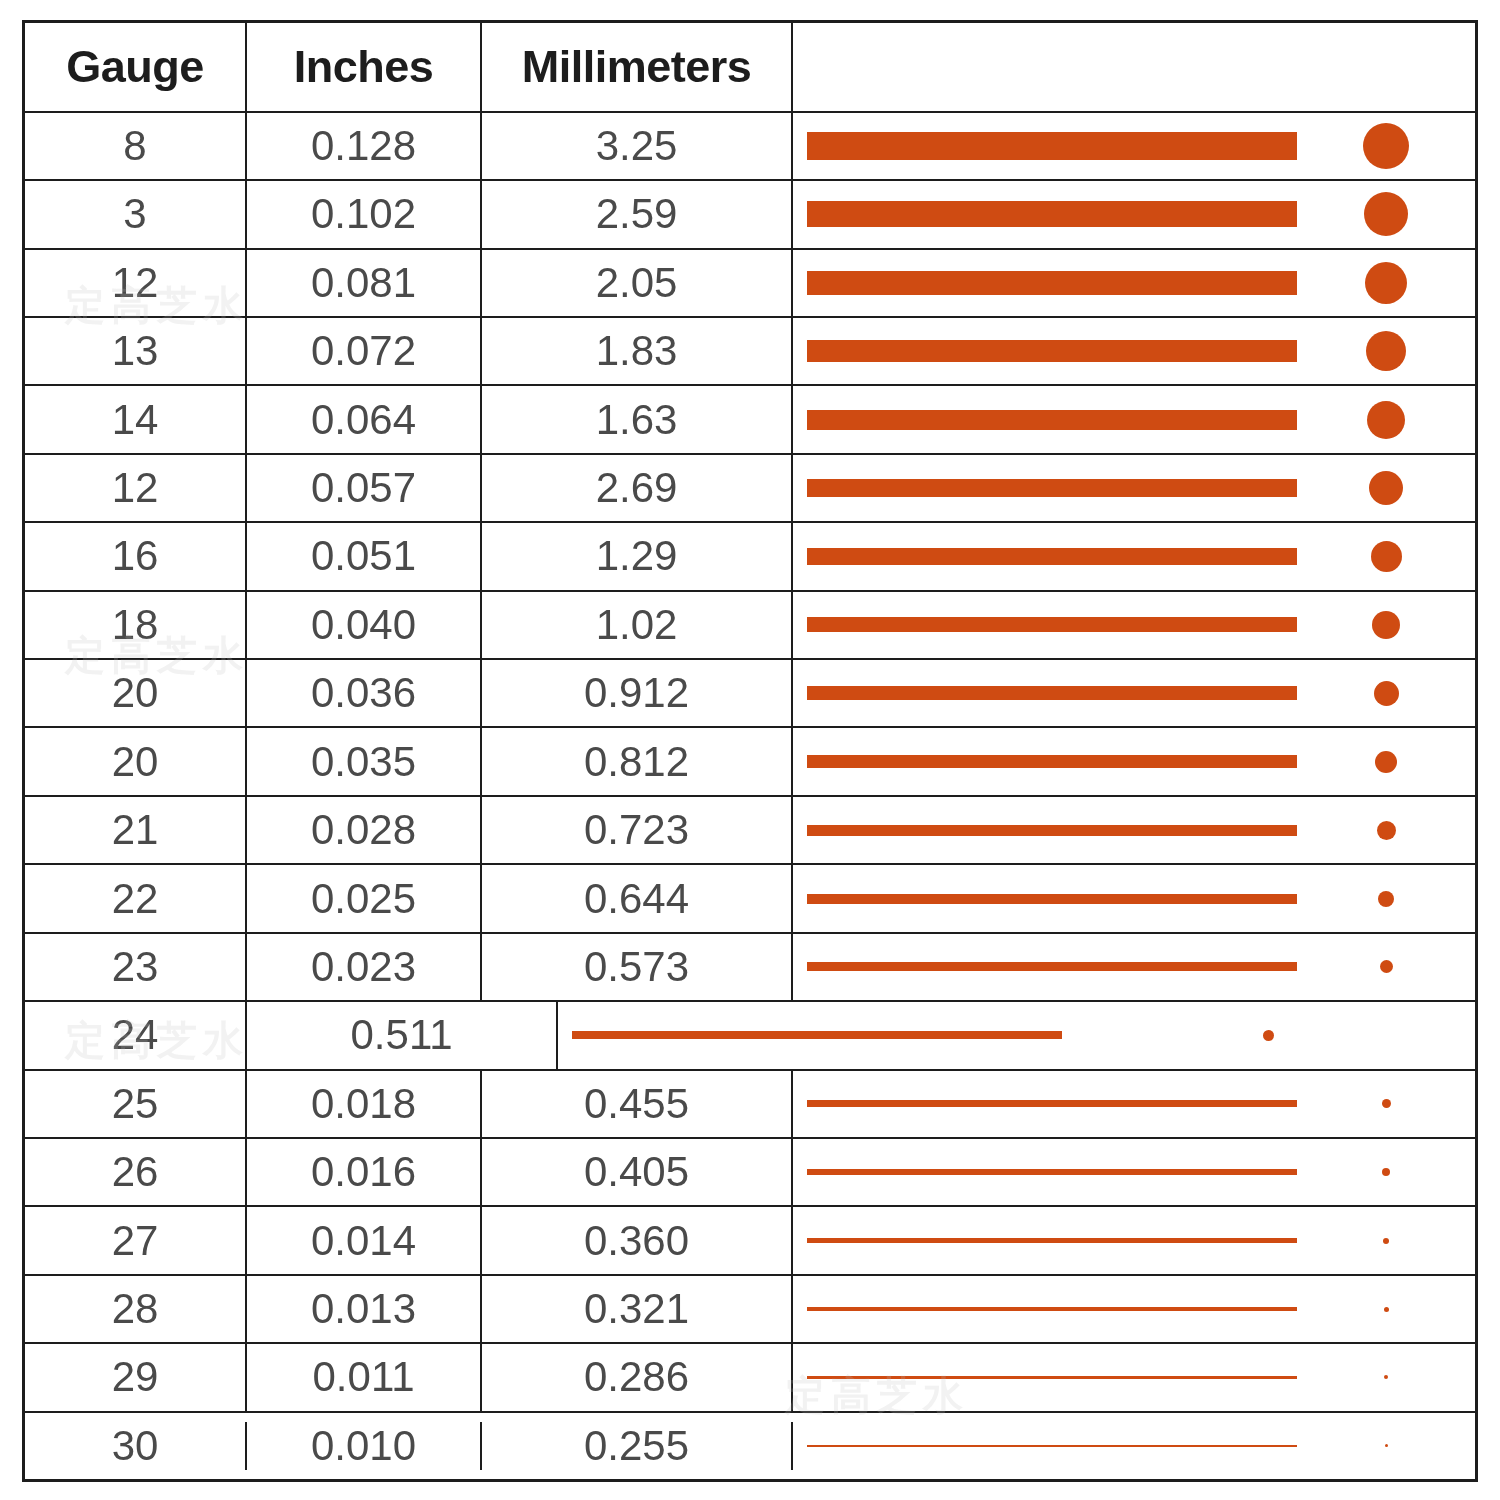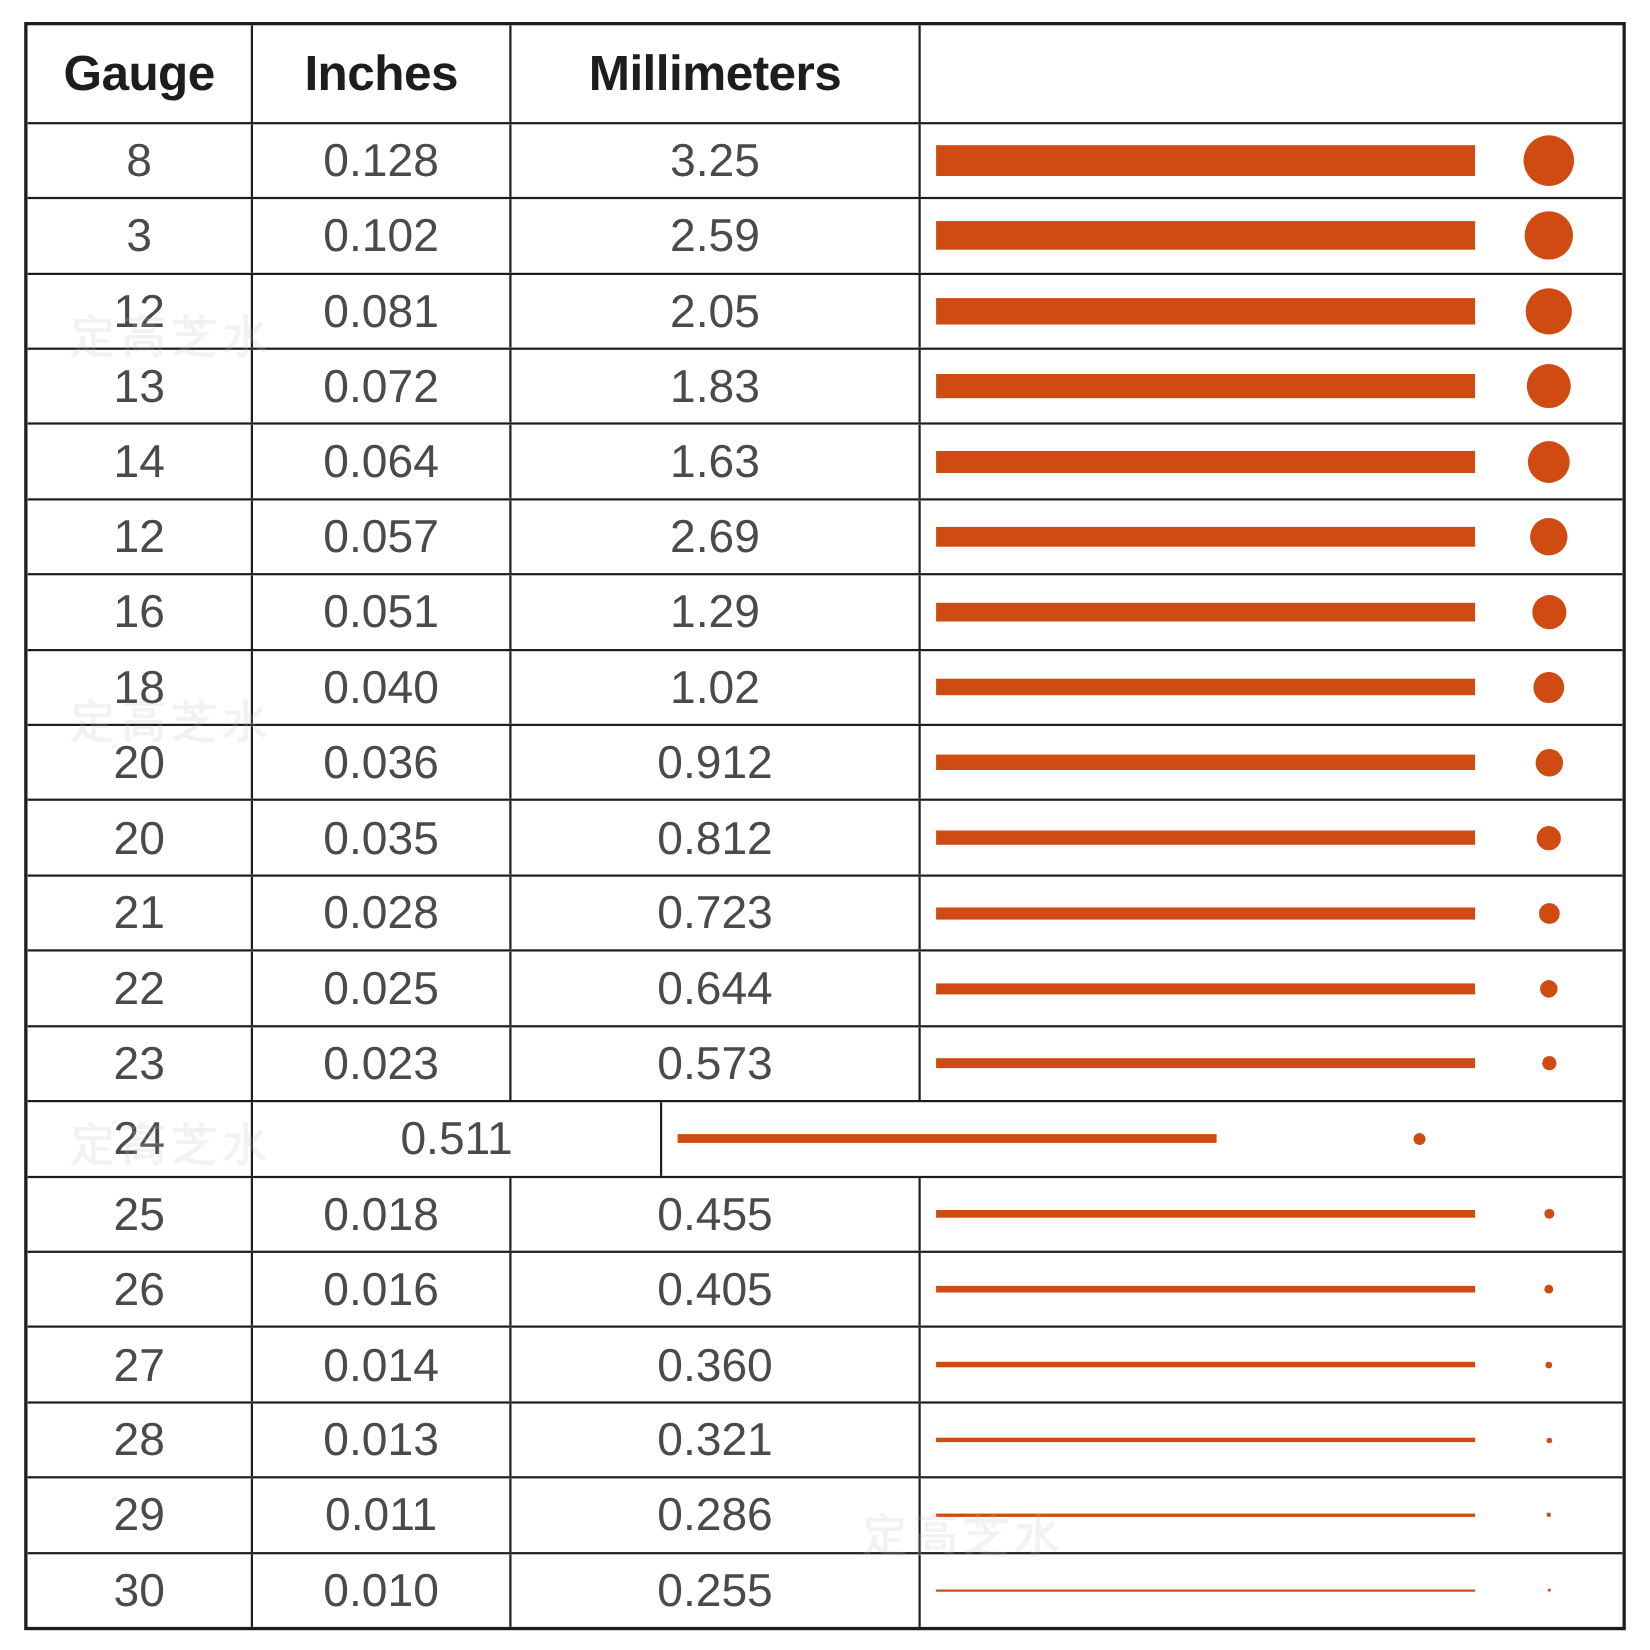--- a/index.html
+++ b/index.html
@@ -54,7 +54,7 @@
     border-right: 2px solid #1d1d1d;
     overflow: hidden;
   }
-  .c-gauge { width: 205px; }
+  .c-gauge { width: 222px; }
   .c-inch  { width: 235px; }
   .c-mm    { width: 372px; }
   .c-vis   { flex: 1 1 auto; border-right: none; justify-content: flex-start; }

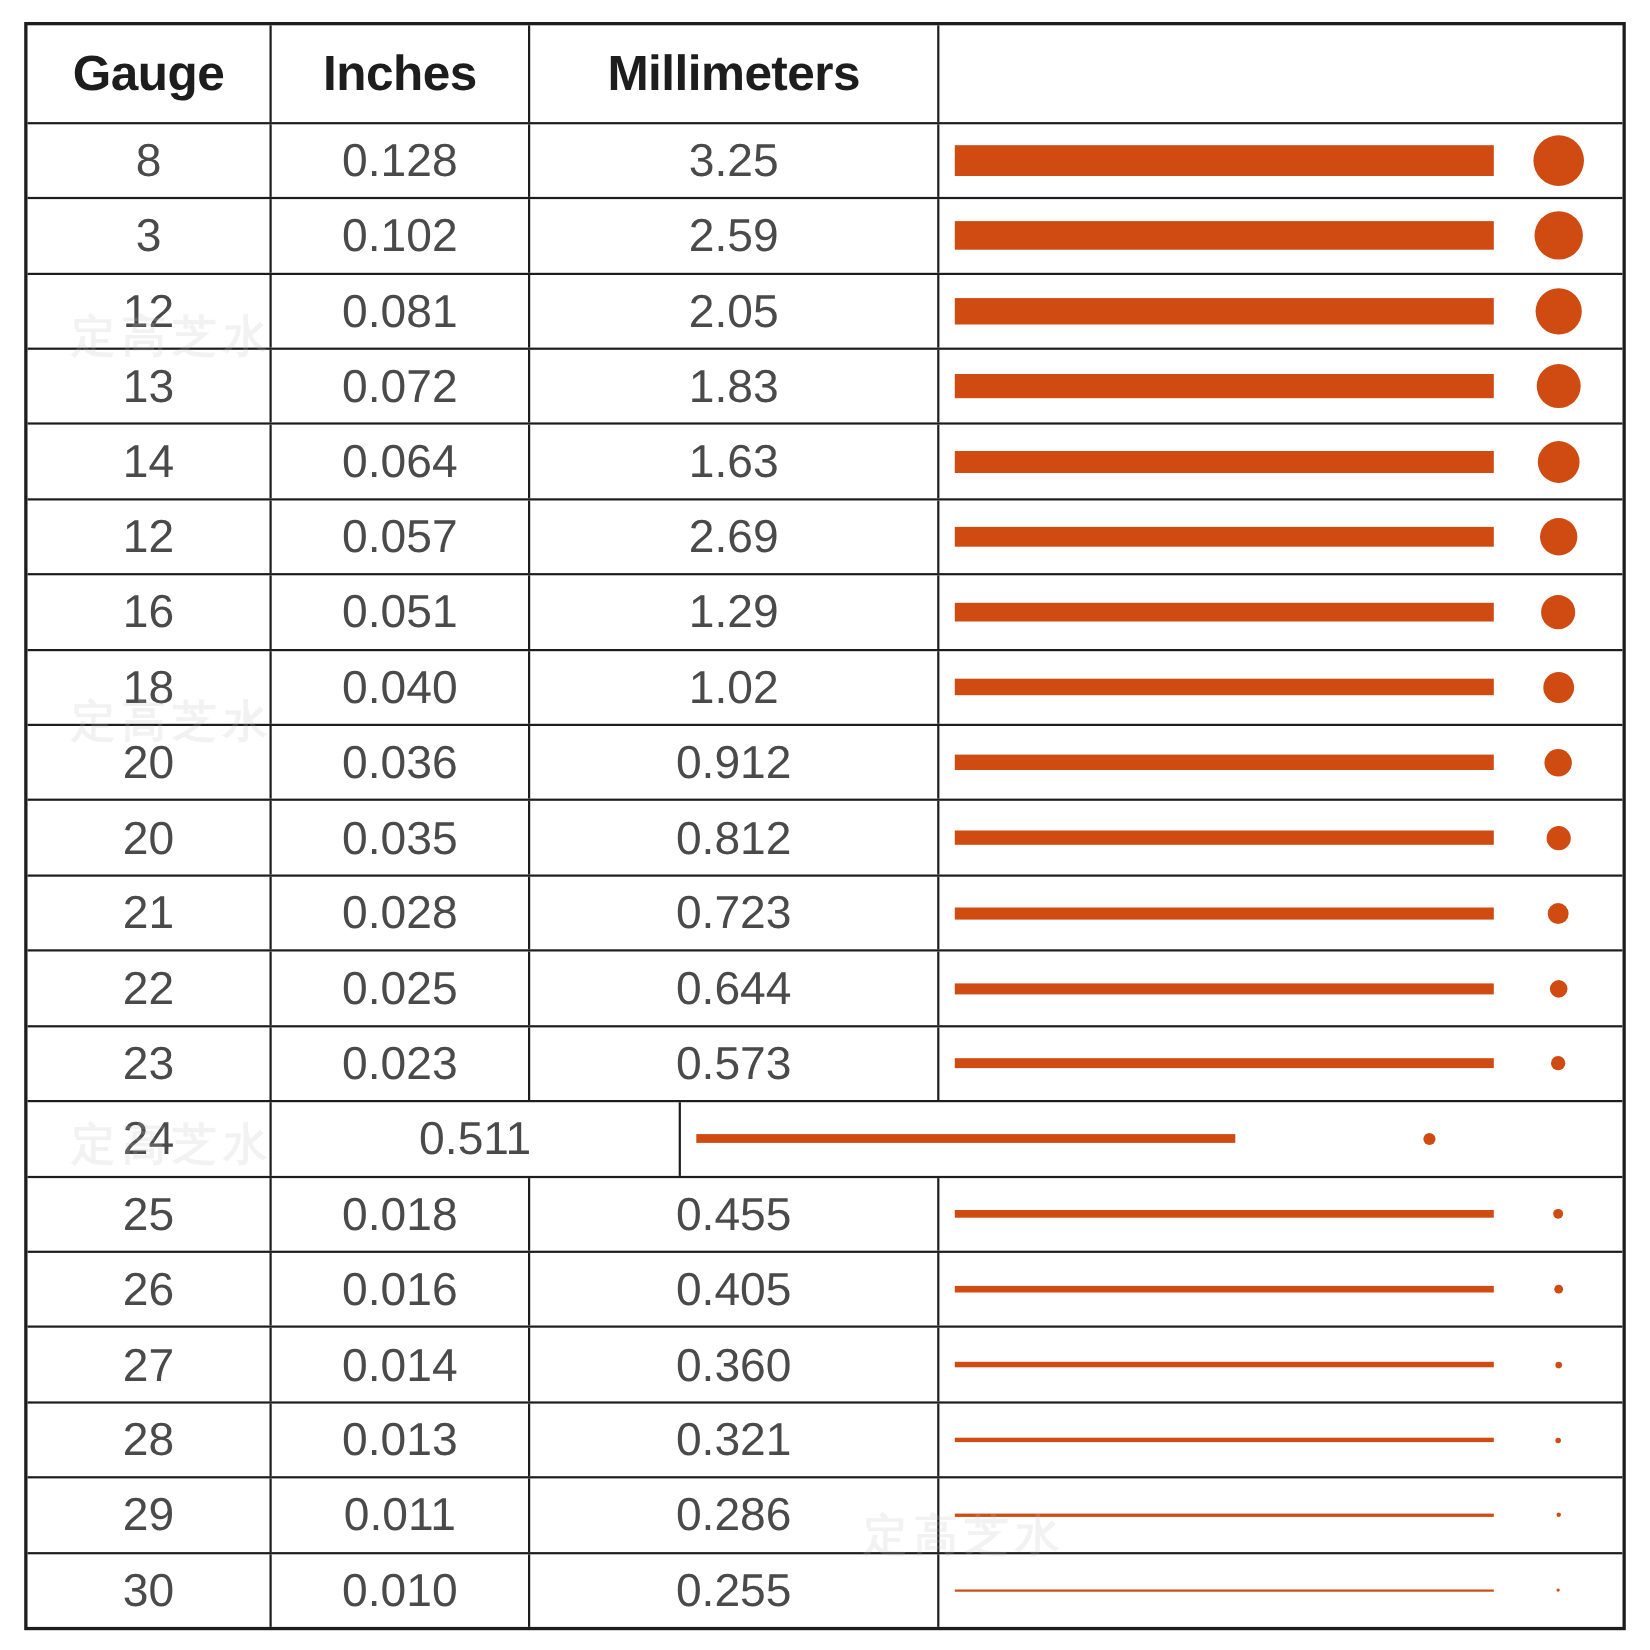--- a/index.html
+++ b/index.html
@@ -56,7 +56,7 @@
   }
   .c-gauge { width: 222px; }
   .c-inch  { width: 235px; }
-  .c-mm    { width: 372px; }
+  .c-mm    { width: 311px; }
   .c-vis   { flex: 1 1 auto; border-right: none; justify-content: flex-start; }
 
   .header-row .cell {

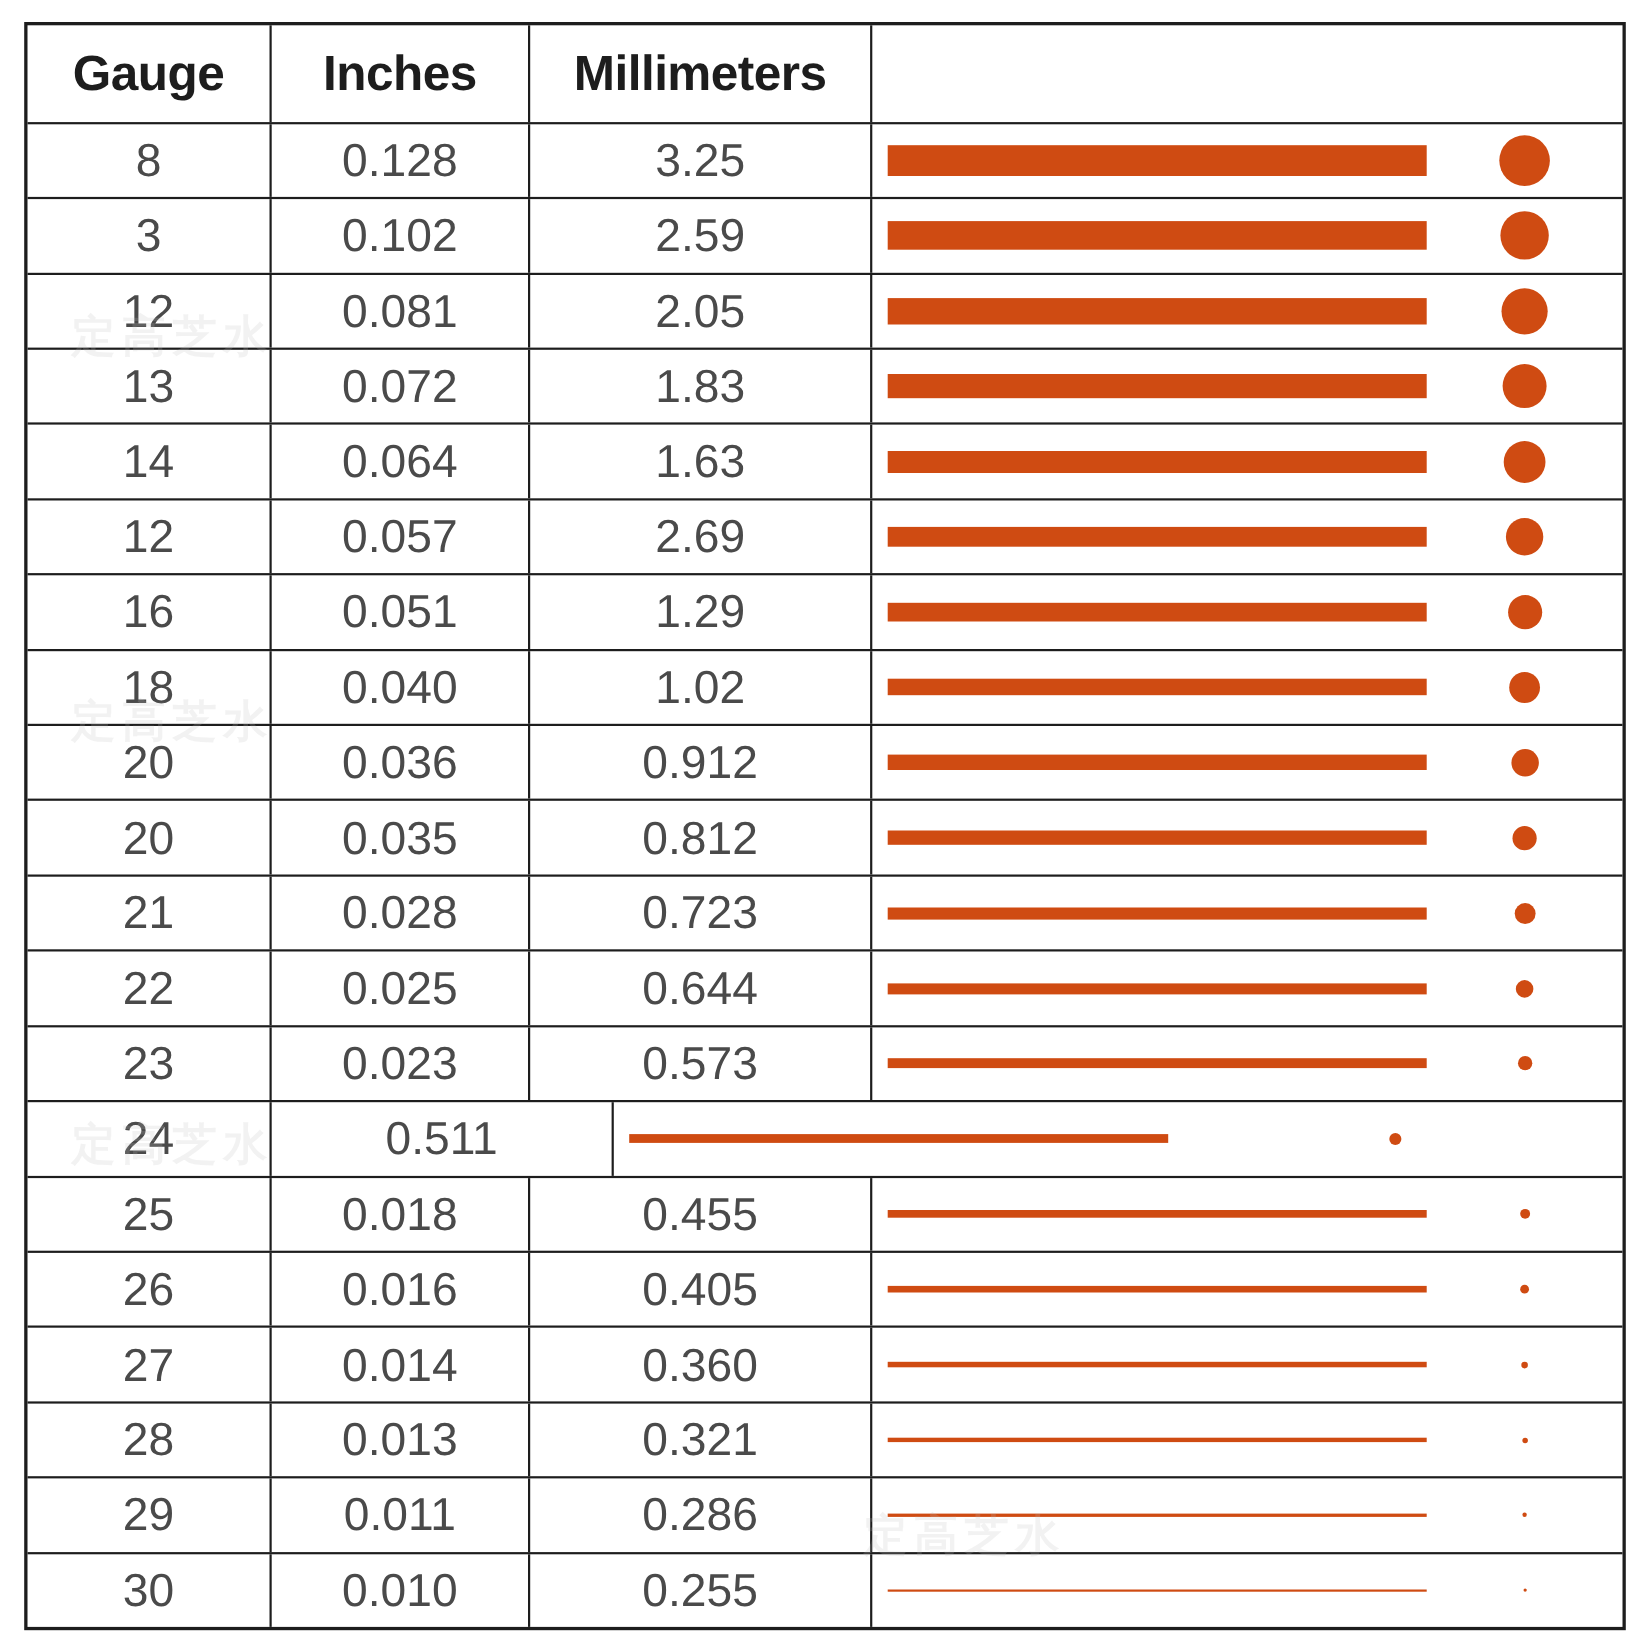--- a/index.html
+++ b/index.html
@@ -41,6 +41,7 @@
   }
   .row:last-child {
     border-bottom: none;
+    align-items: center;
   }
   .row.header-row {
     flex: 1.32 1 0;

